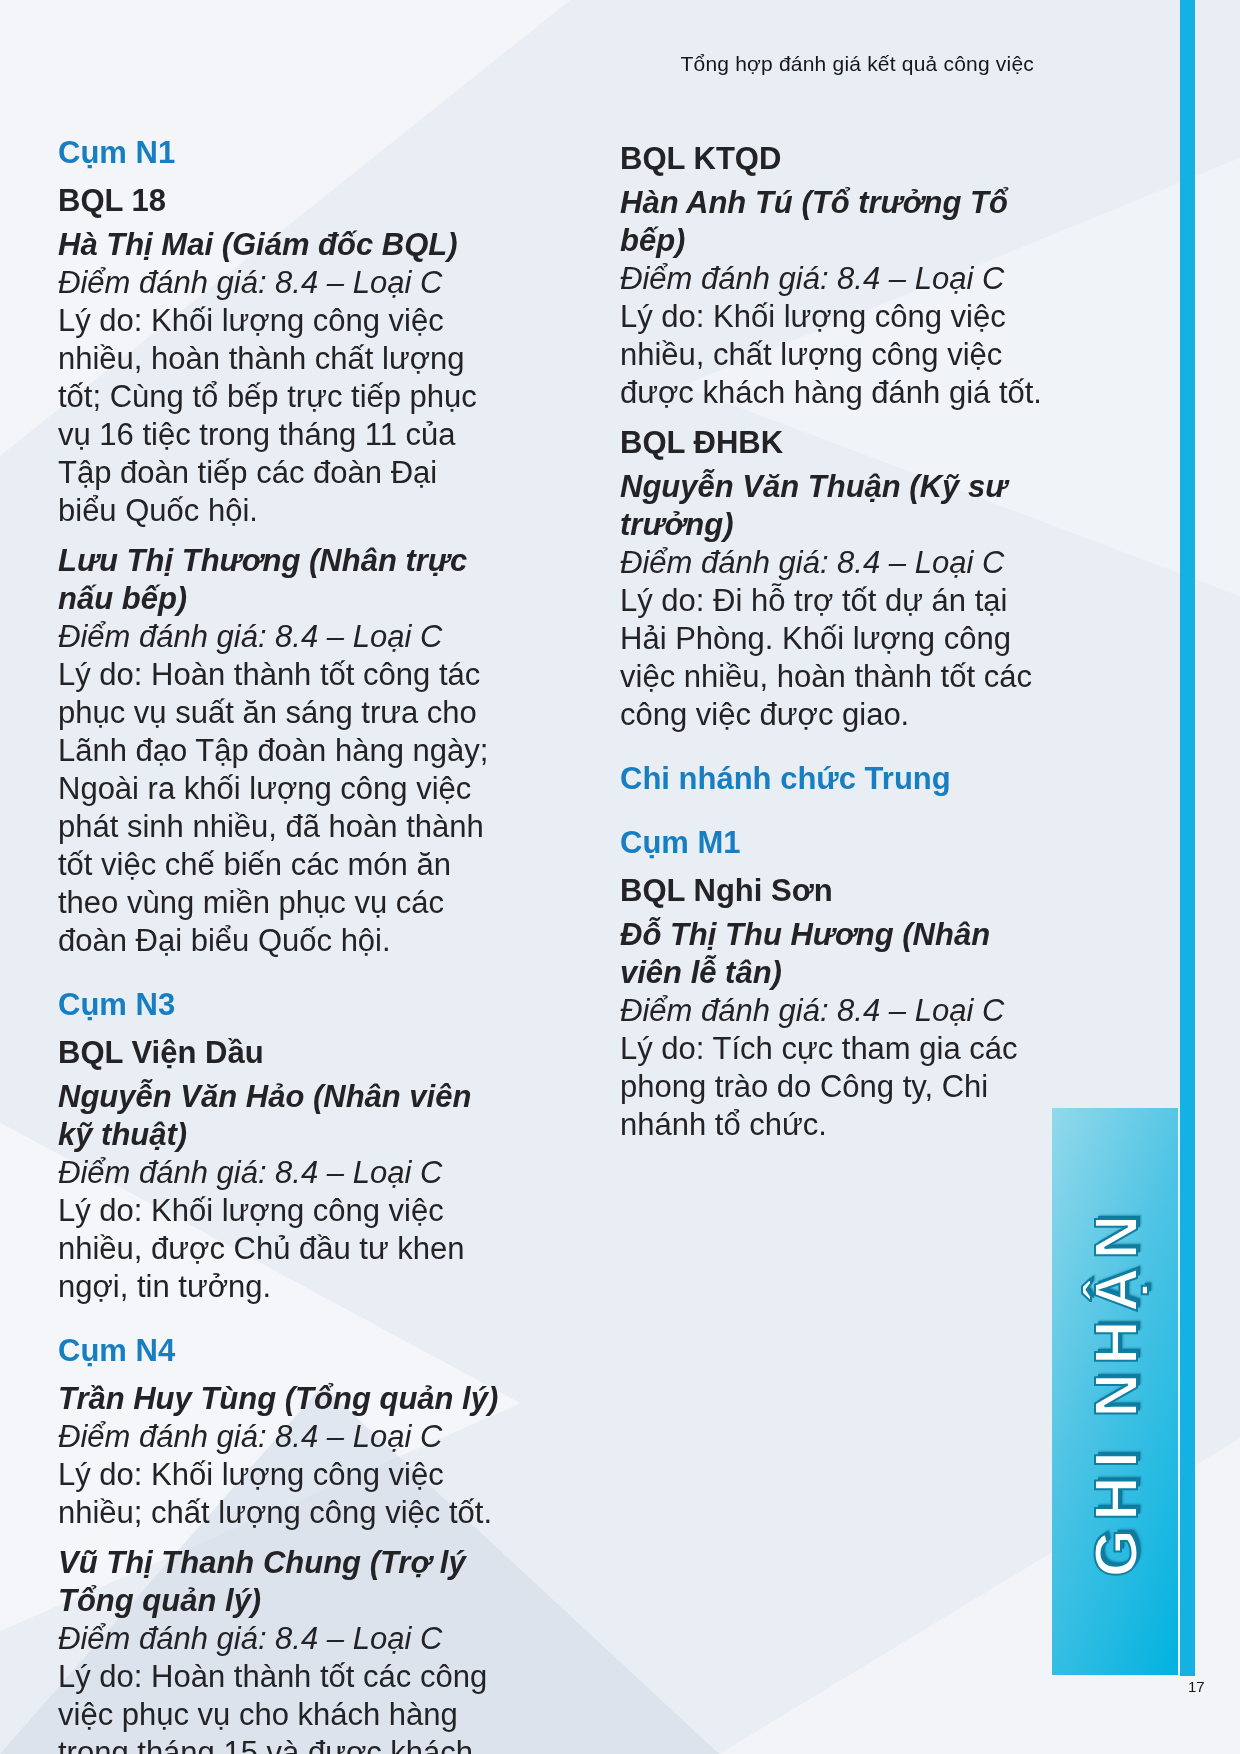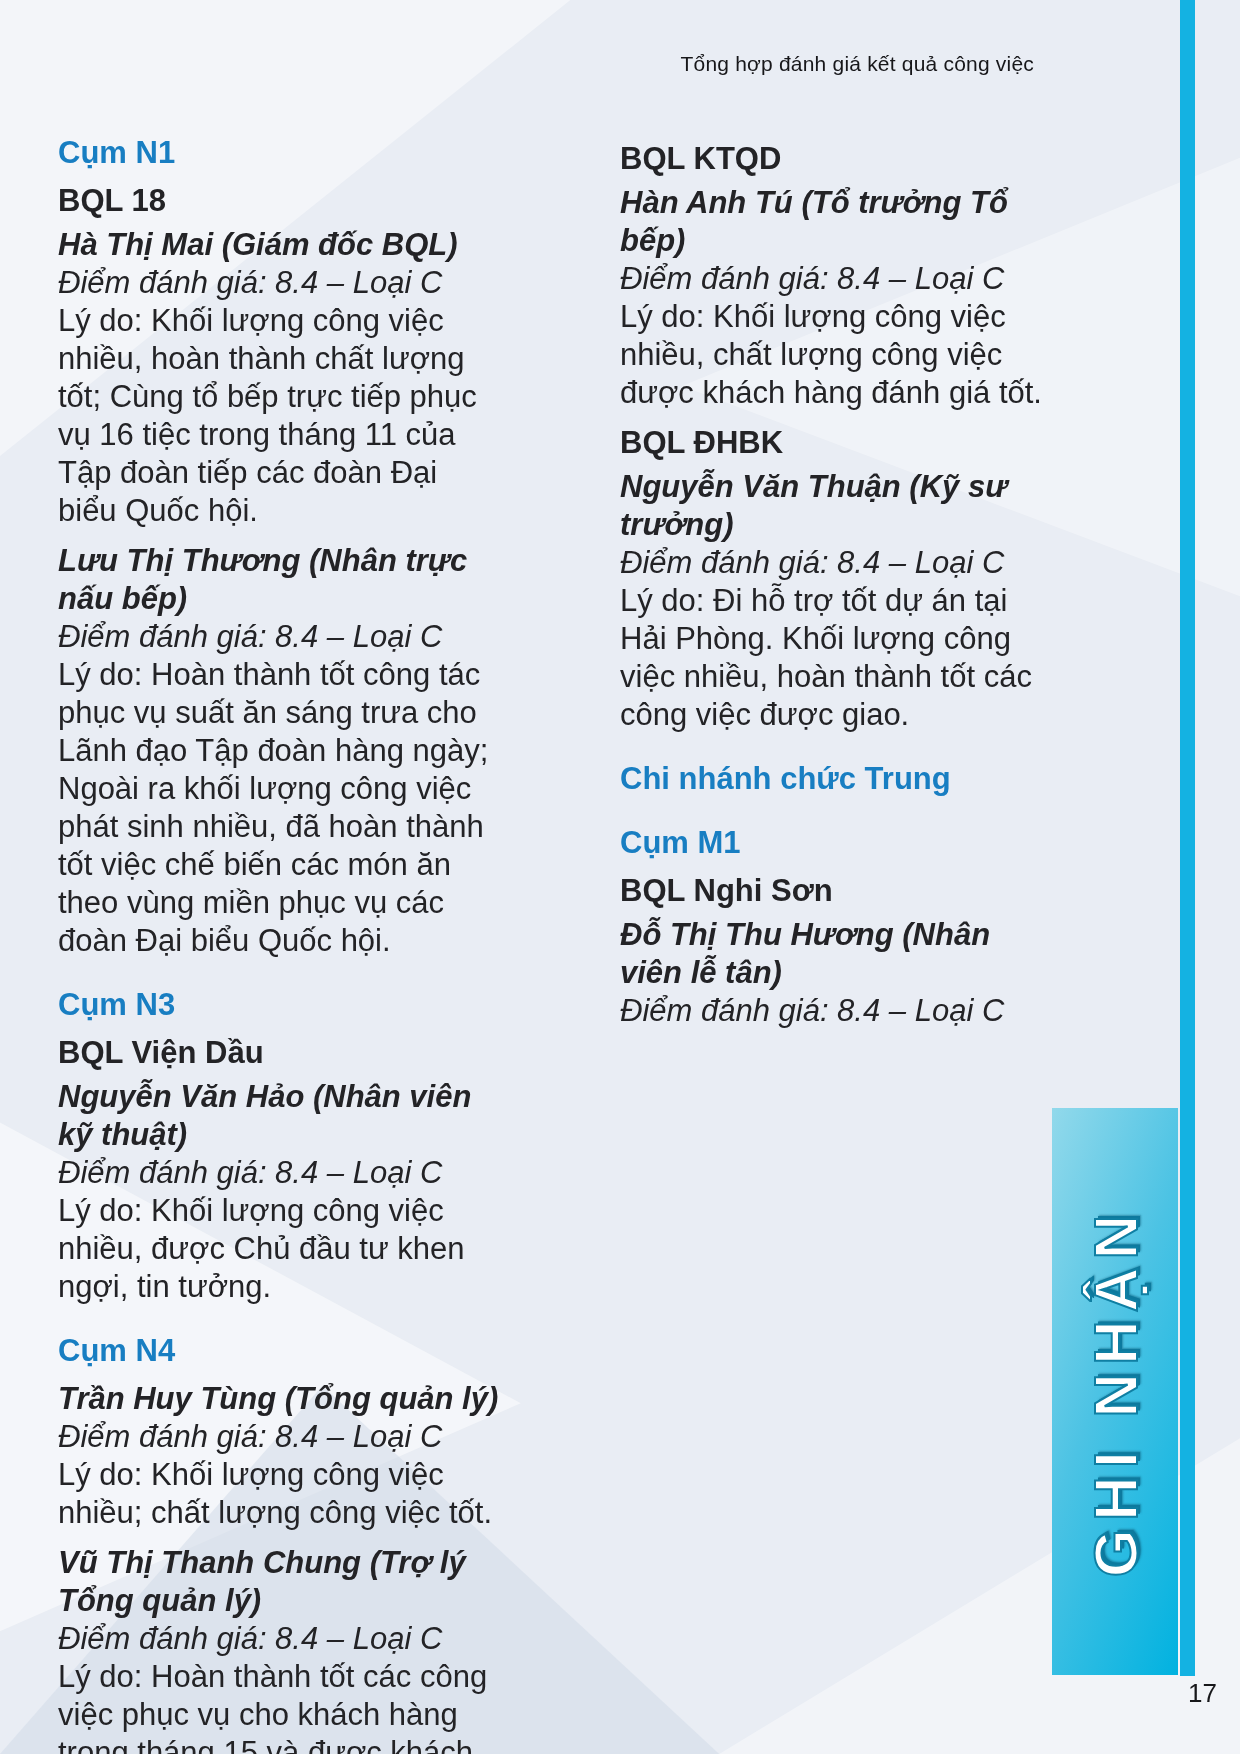--- a/index.html
+++ b/index.html
@@ -104,6 +104,7 @@
   <p class="org-name">BQL Nghi Sơn</p>
   <p class="person-name">Đỗ Thị Thu Hương (Nhân viên lễ tân)</p>
   <p class="score-line">Điểm đánh giá: 8.4 – Loại C</p>
+  <p class="reason">Lý do: Tích cực tham gia các phong trào do Công ty, Chi nhánh tổ chức.</p>
 </div>
 
 <div class="side-tab">

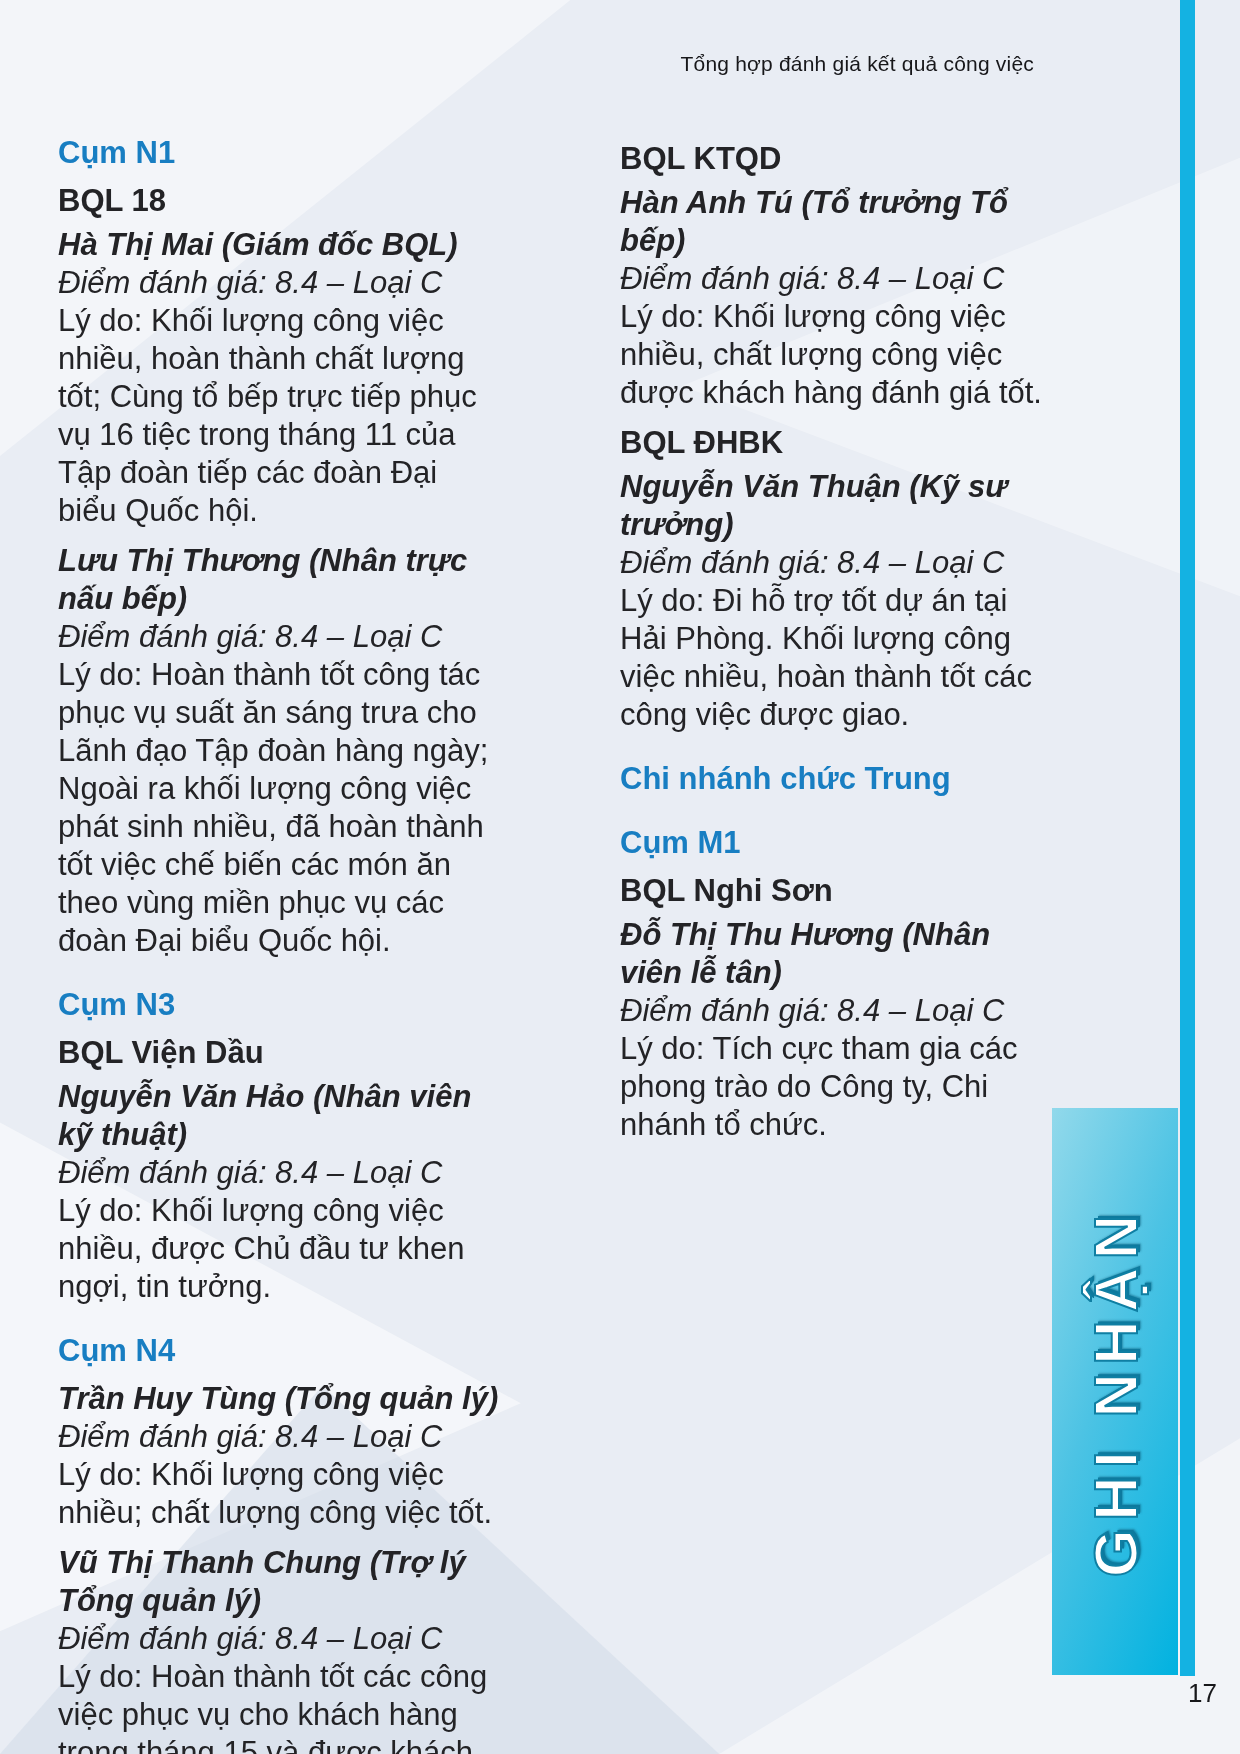--- a/index.html
+++ b/index.html
@@ -51,7 +51,7 @@
   }
   .page-number{
     position:absolute;left:1188px;top:1678px;
-    font-size:26px;color:#17171a;
+    font-size:15px;color:#17171a;
   }
 </style>
 </head>

